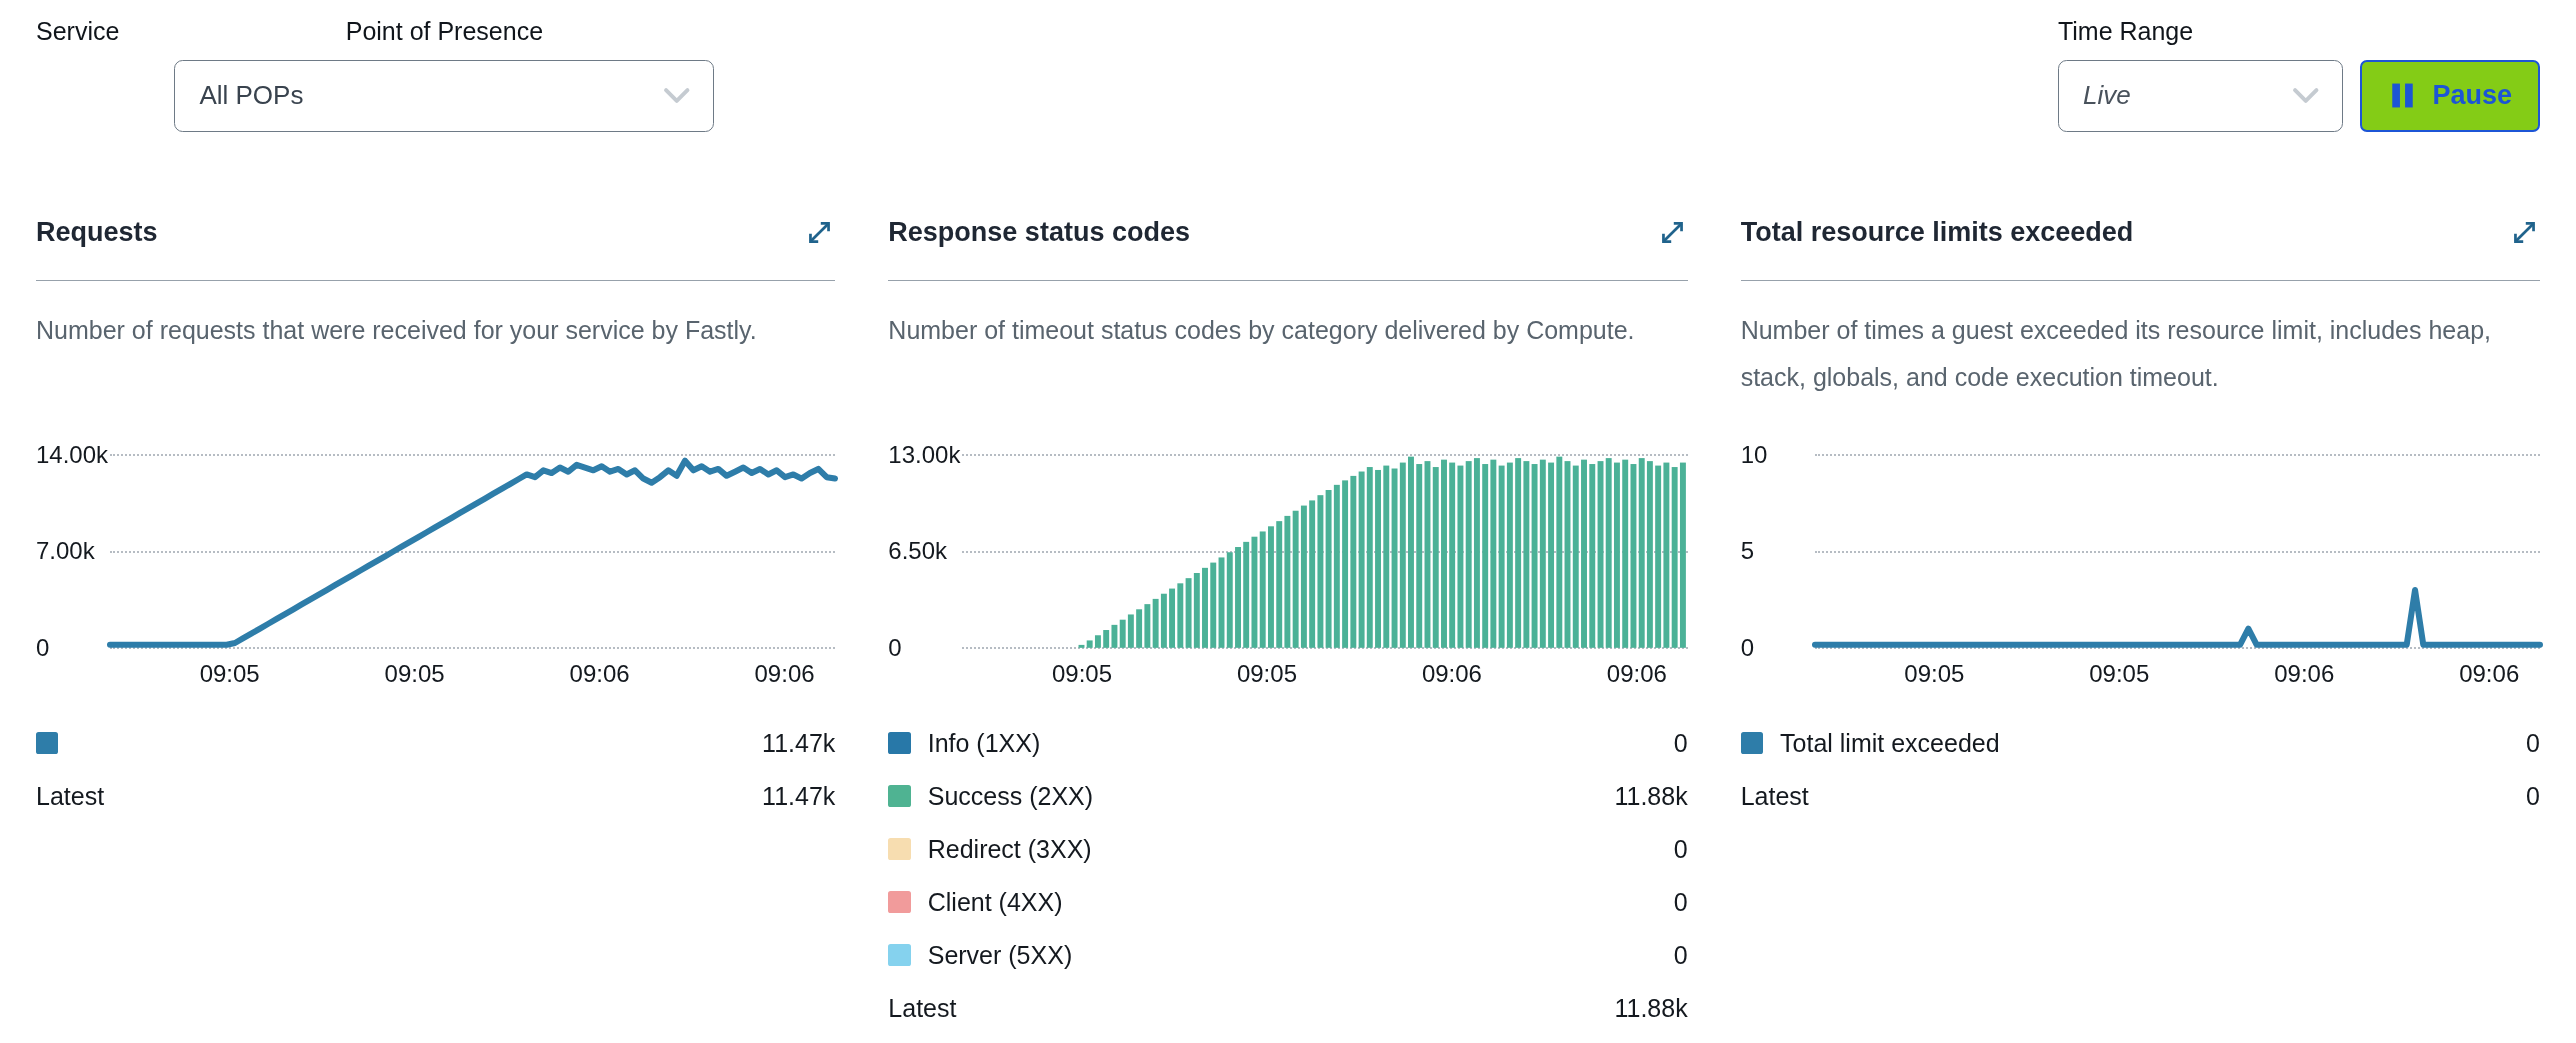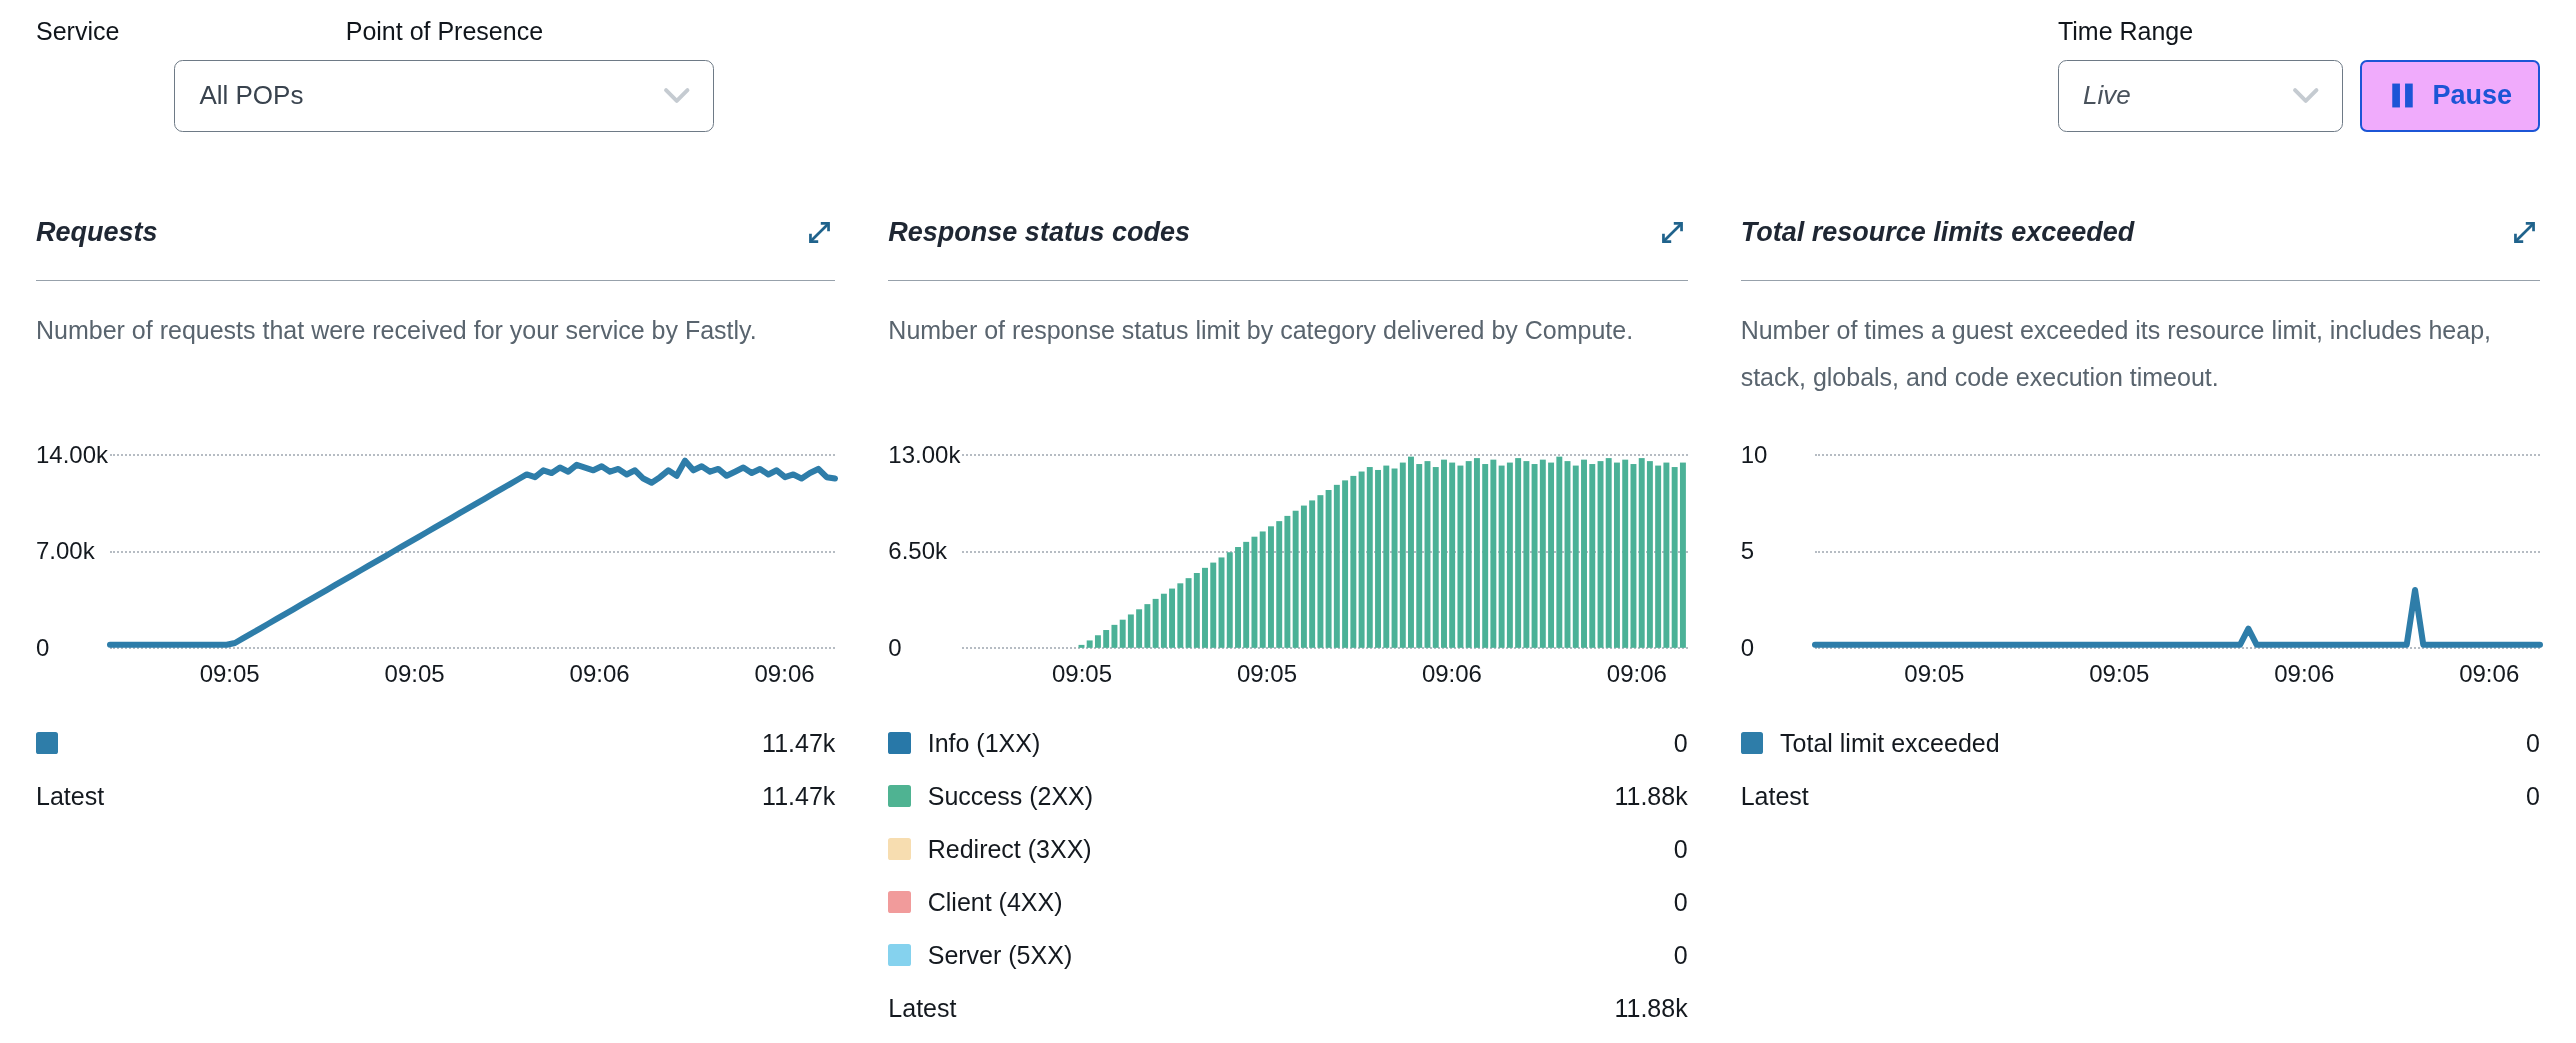--- a/index.html
+++ b/index.html
@@ -50,7 +50,7 @@
     padding: 0 26px;
     border: 2.6px solid #1c55d6;
     border-radius: 6.9px;
-    background: #f0abfc;
+    background: #84cc16;
     color: #1c55d6;
     font-size: 27px;
     font-weight: 700;

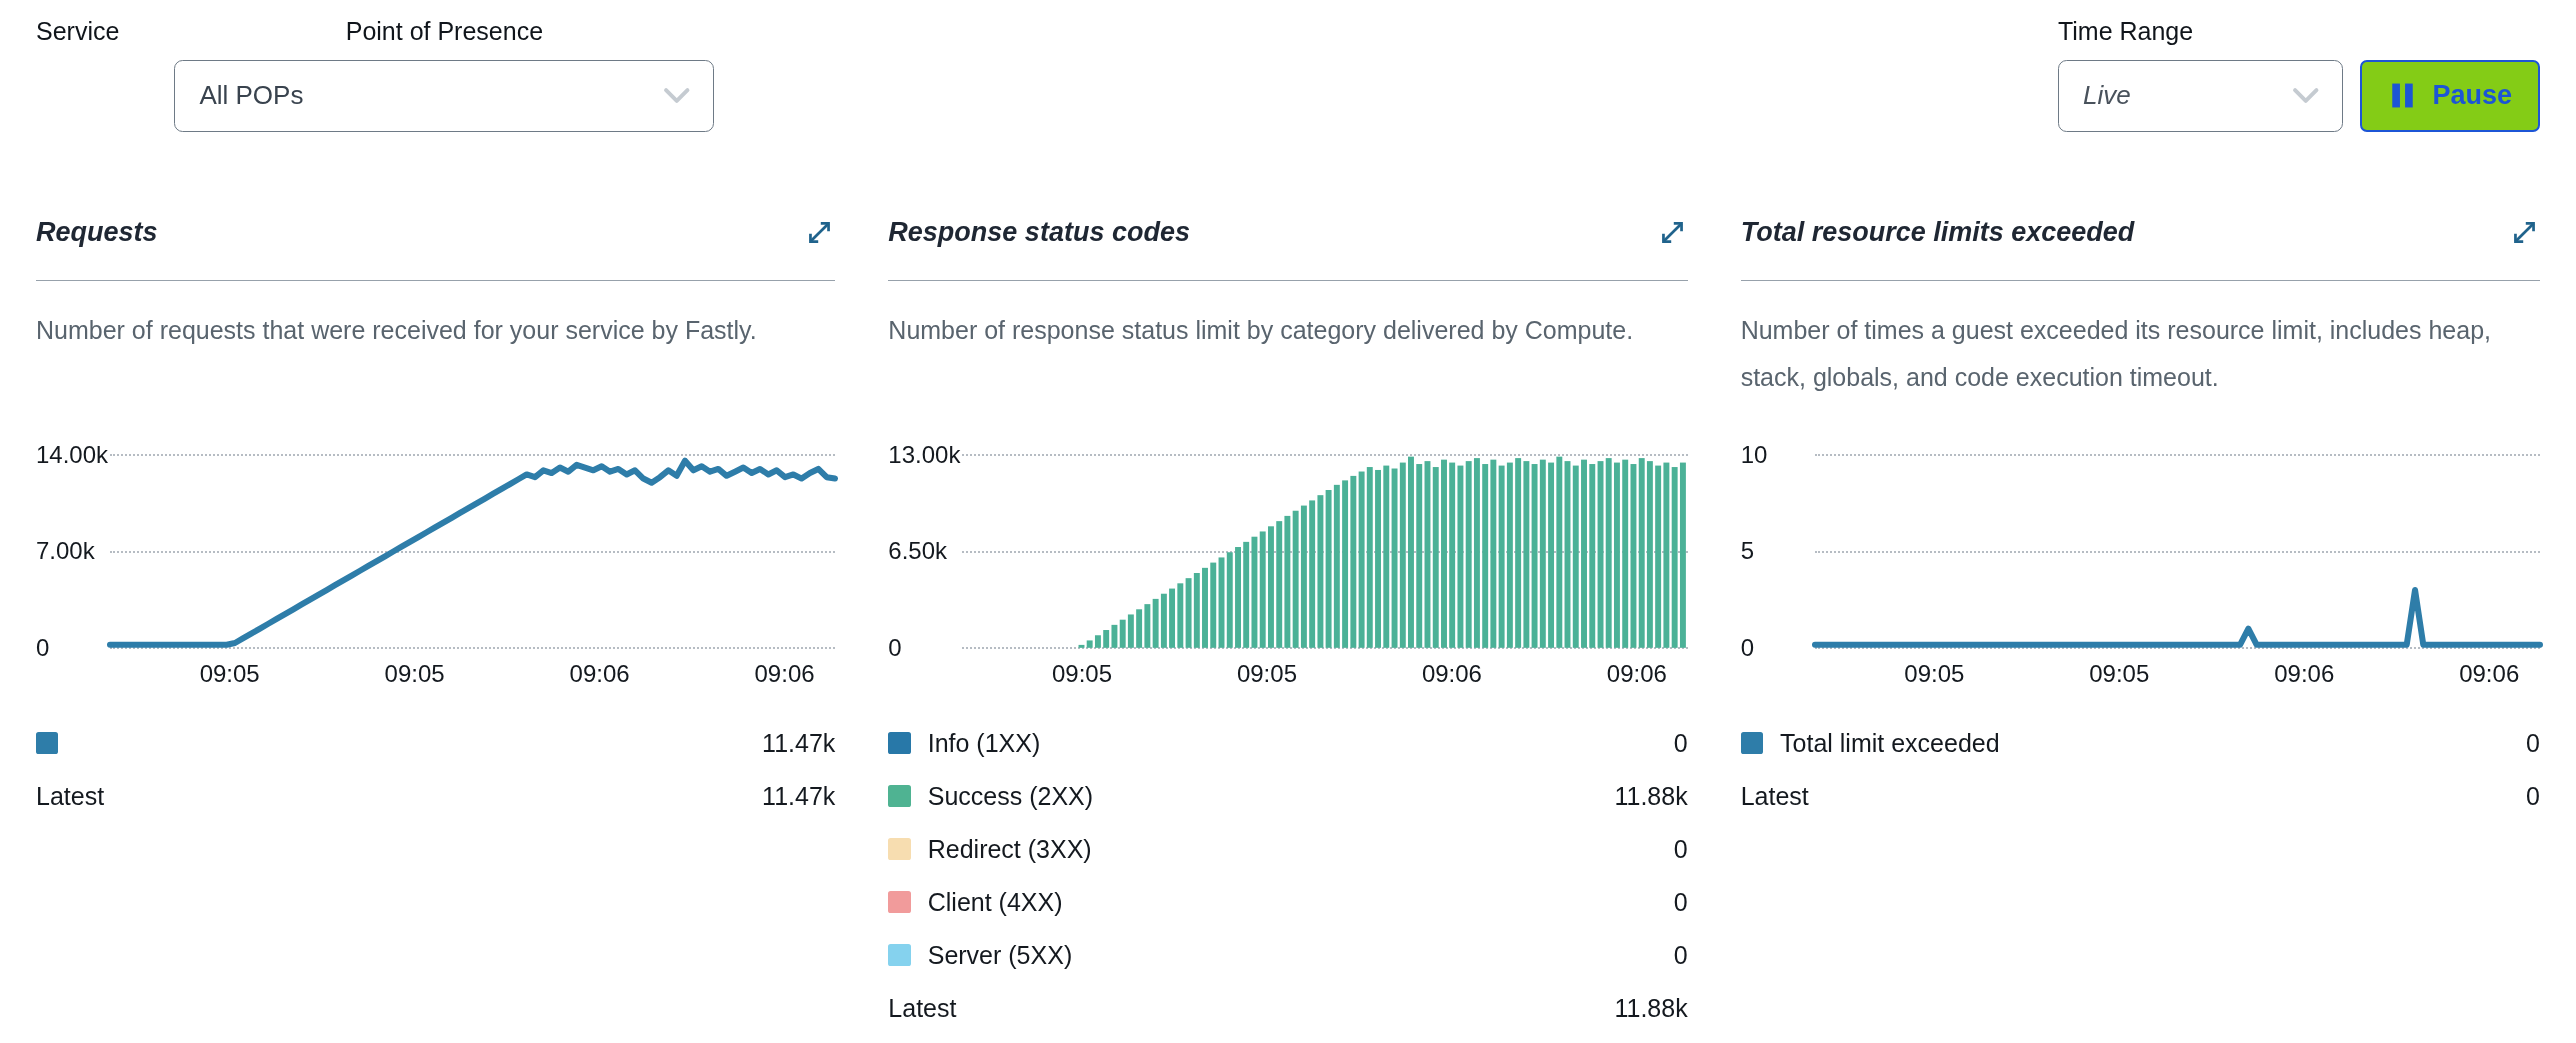--- a/index.html
+++ b/index.html
@@ -75,7 +75,6 @@
     font-size: 27px;
     font-weight: 700;
     color: #1f2733;
-    font-style: italic;
   }
   .expand { display: flex; cursor: pointer; }
   .divider {

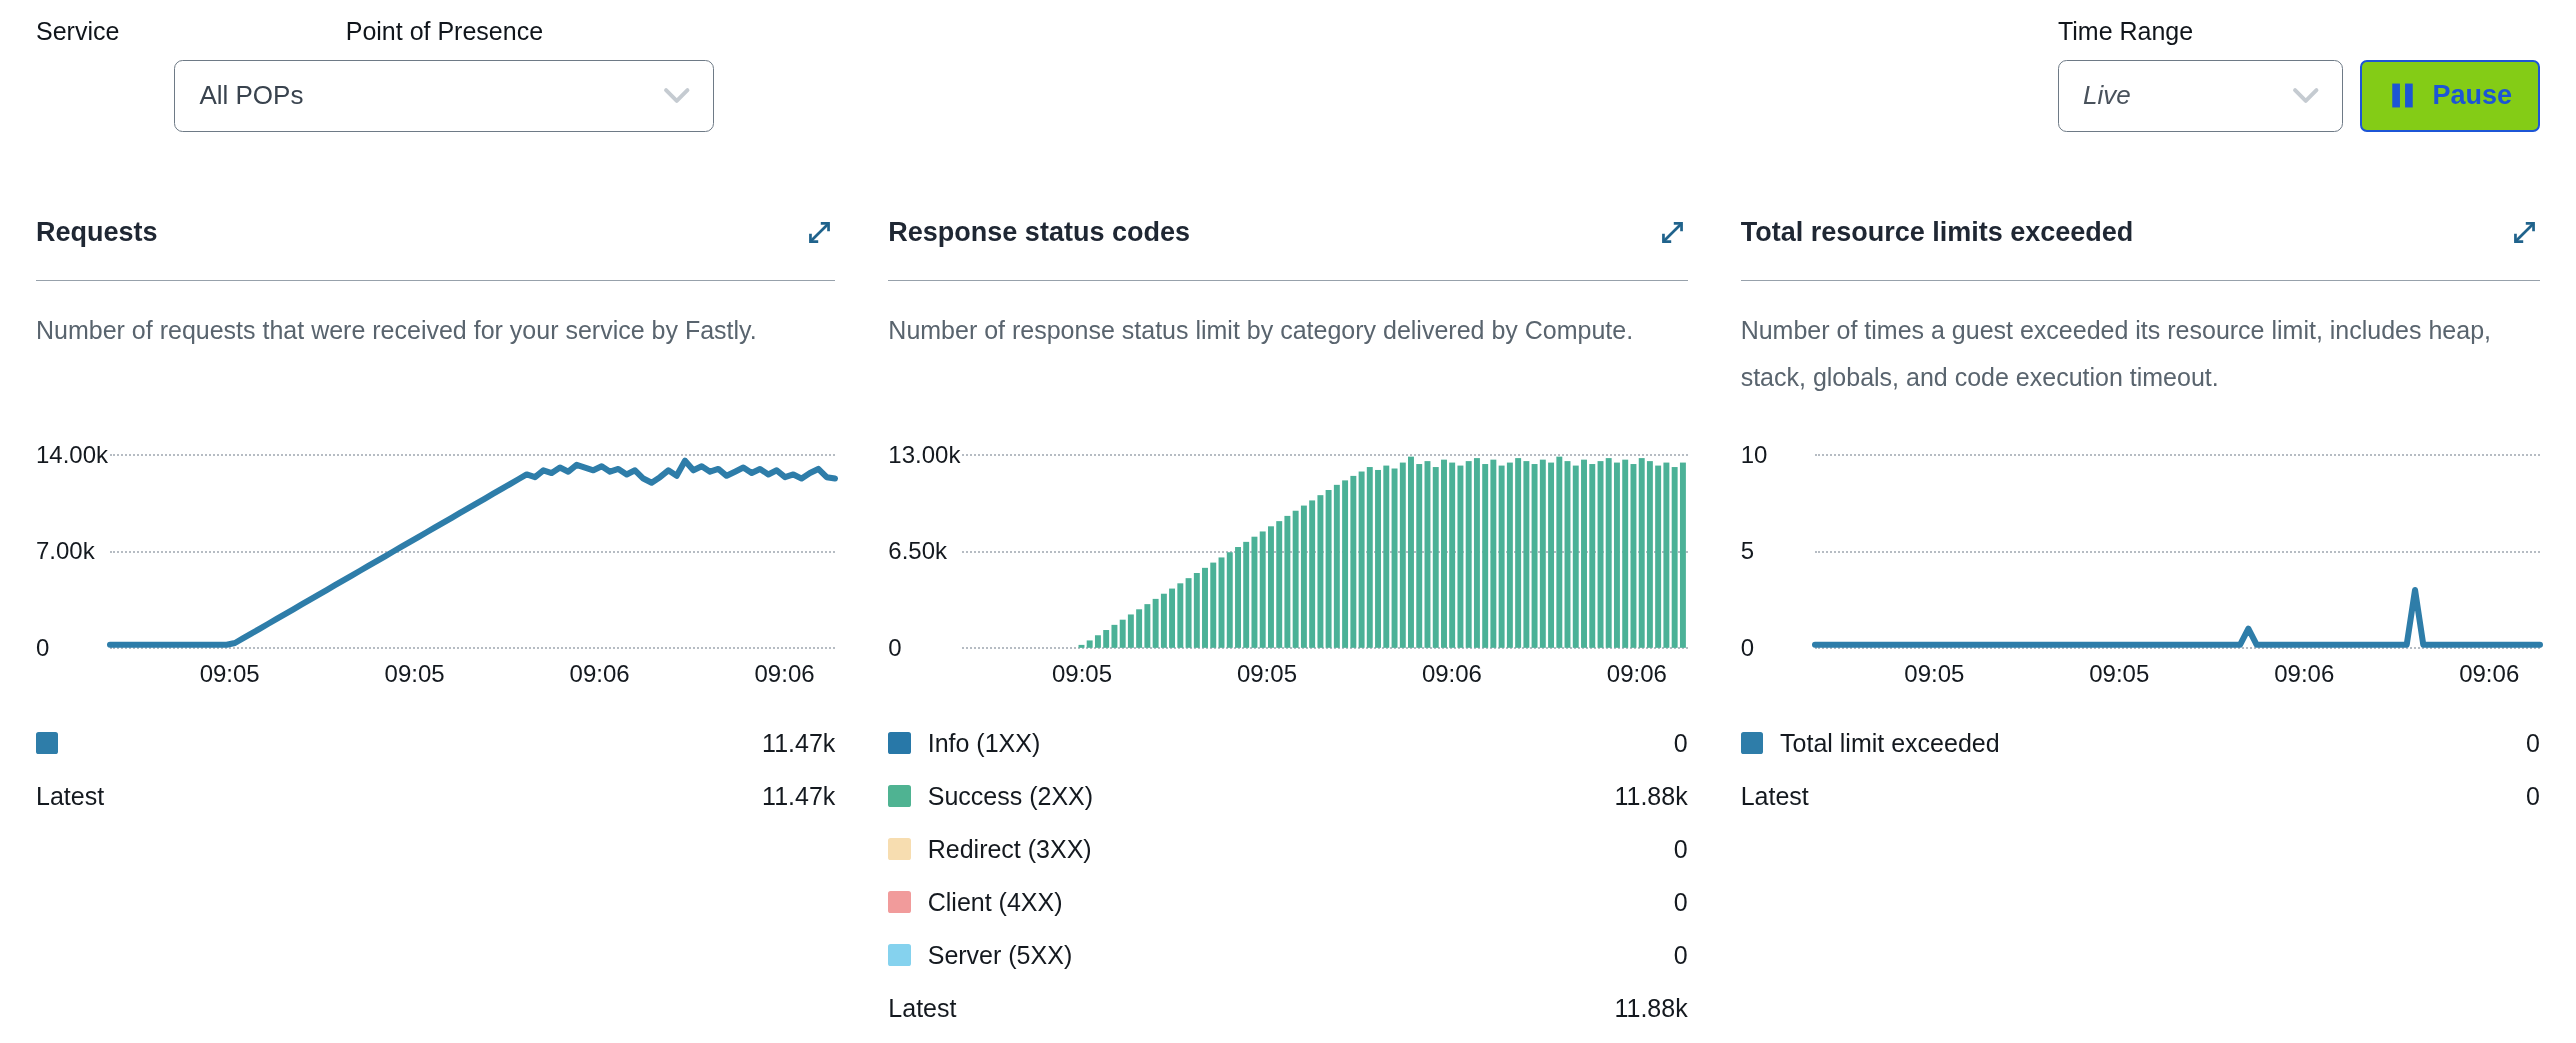--- a/index.html
+++ b/index.html
@@ -238,7 +238,7 @@
       </span>
     </div>
     <div class="divider"></div>
-    <p class="desc">Number of response status limit by category delivered by Compute.</p>
+    <p class="desc">Number of timeout status codes by category delivered by Compute.</p>
     <div class="chart">
       <div class="ylabels">
         <span class="ylabel" style="top:0">13.00k</span>

